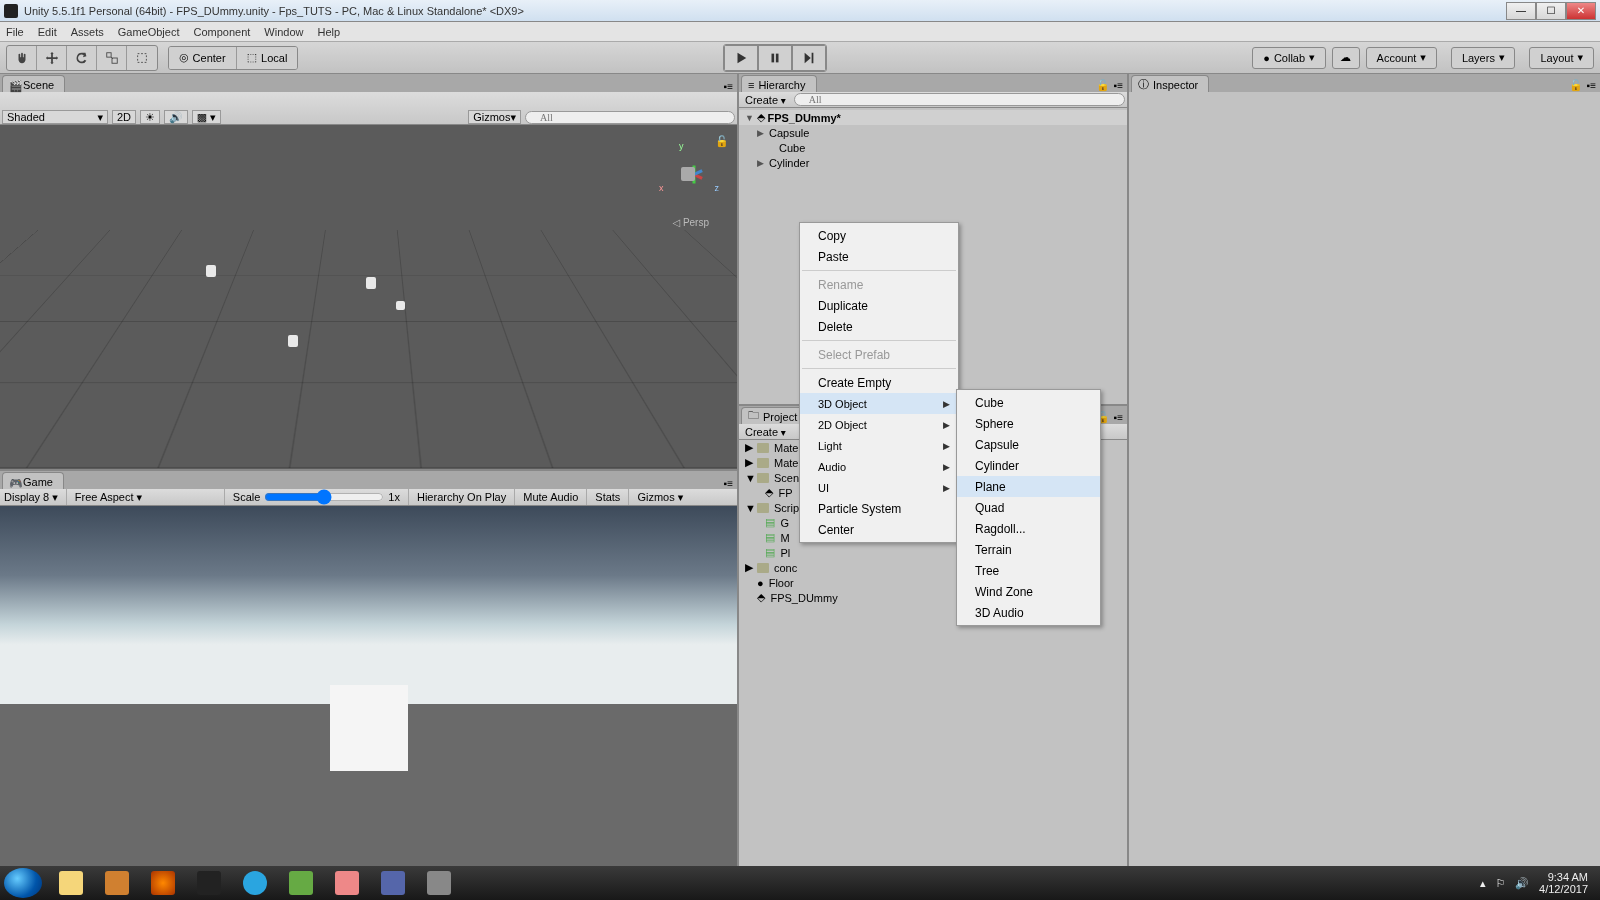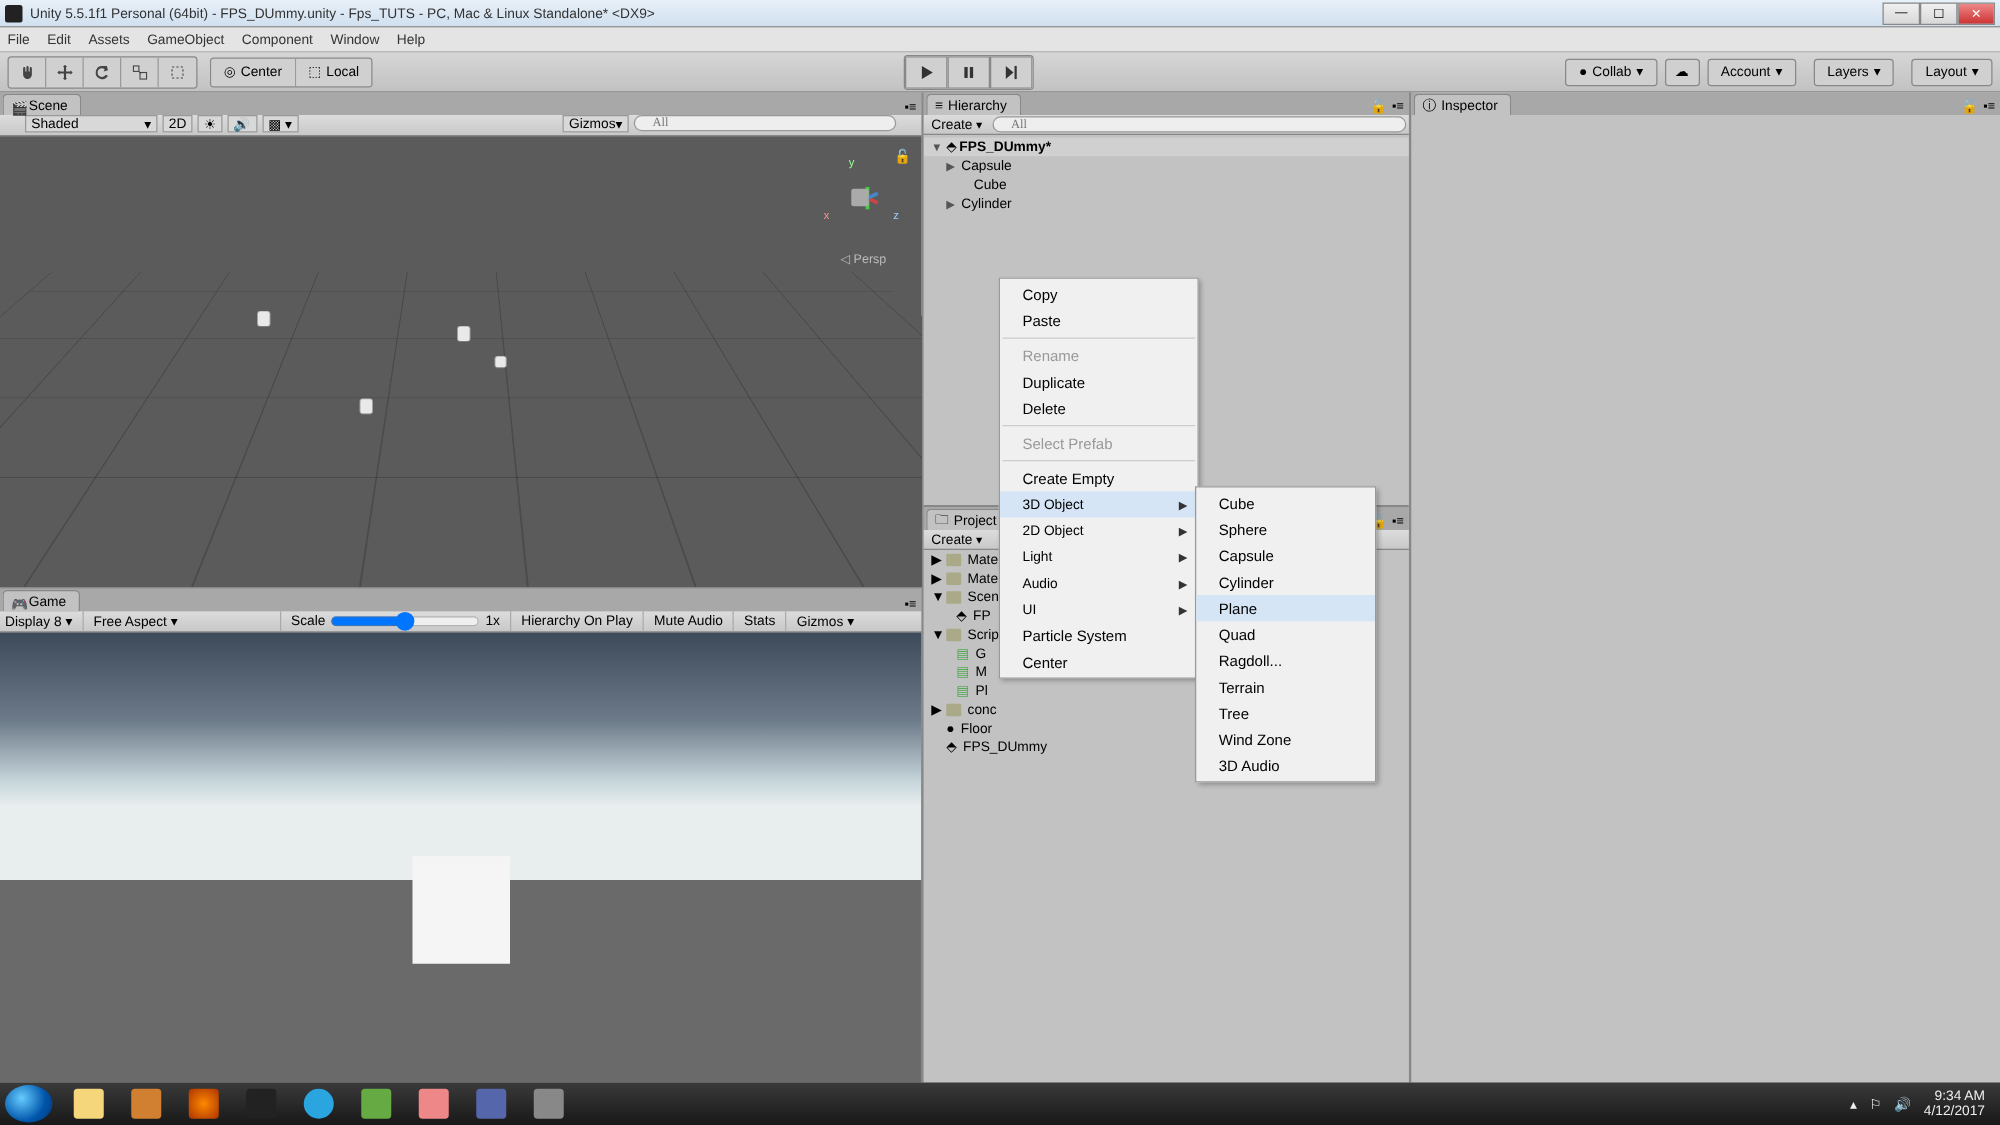--- a/index.html
+++ b/index.html
@@ -40,7 +40,7 @@
 .tab-extra { margin-left: auto; margin-right: 4px; display:flex; gap:4px; align-items:center; }
 
 
-.scene-toolbar { height: 17px; background: linear-gradient(#dcdcdc,#c8c8c8); border-bottom: 1px solid #888; display: flex; align-items: flex-start; padding: 0 20px; gap: 4px; font-size: 10px; }
+.scene-toolbar { height: 33px; background: linear-gradient(#dcdcdc,#c8c8c8); border-bottom: 1px solid #888; display: flex; align-items: flex-end; padding: 0 2px; gap: 4px; font-size: 10px; }
 .scene-toolbar .drop { border: 1px solid #999; padding: 0 4px; height: 14px; display: flex; align-items: center; background: #d8d8d8; cursor:pointer; }
 .scene-view { flex: 1; background: #5b5b5b; position: relative; overflow: hidden; }
 .scene-floor { position: absolute; left:0; right:0; top:0; bottom:0; background:

